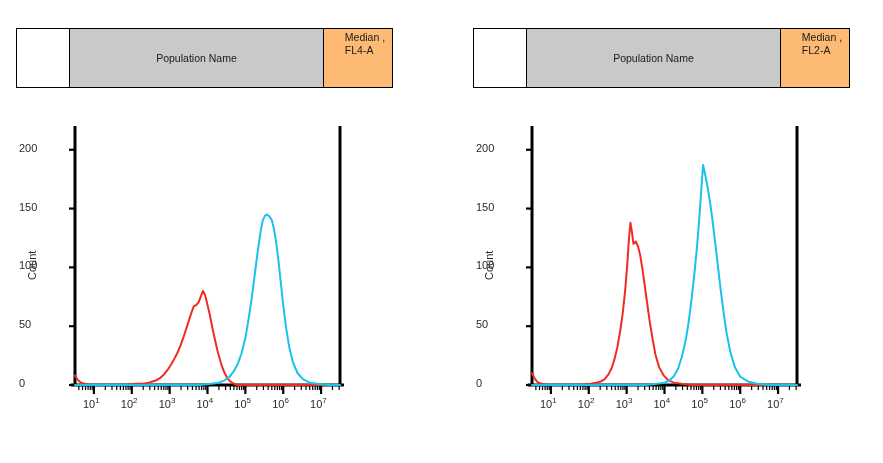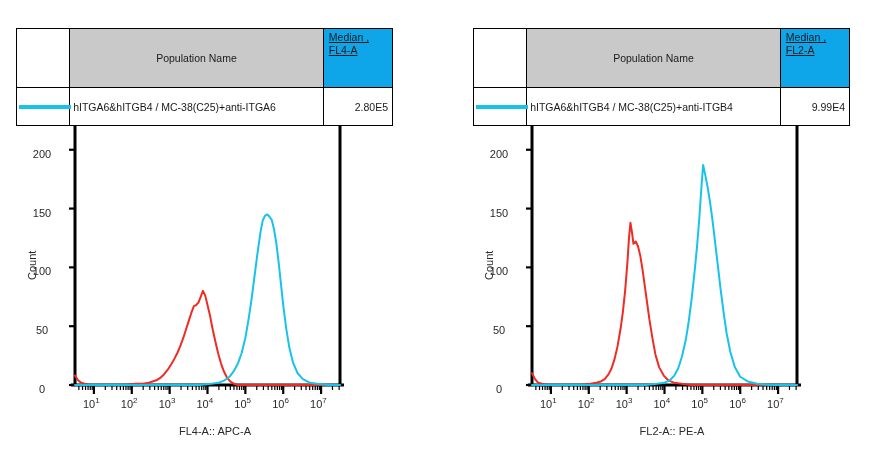--- a/index.html
+++ b/index.html
@@ -28,7 +28,7 @@
   .col-median{width:69px;}
   th.hdr-blank{background:#fff;}
   th.hdr-name{background:#c9c9c9;text-align:center;vertical-align:middle;height:42px;}
-  th.hdr-median{background:#0ea5e9;text-align:left;vertical-align:top;height:42px;padding:2px 0 0 5px;line-height:13px;text-decoration:underline;}
+  th.hdr-median{background:#fdba74;text-align:left;vertical-align:top;height:42px;padding:2px 0 0 21px;line-height:13px;}
   td.cell-name{text-align:left;padding-left:3px;white-space:nowrap;}
   td.cell-median{text-align:right;padding-right:4px;}
   td.cell-swatch{position:relative;background:#fff;}

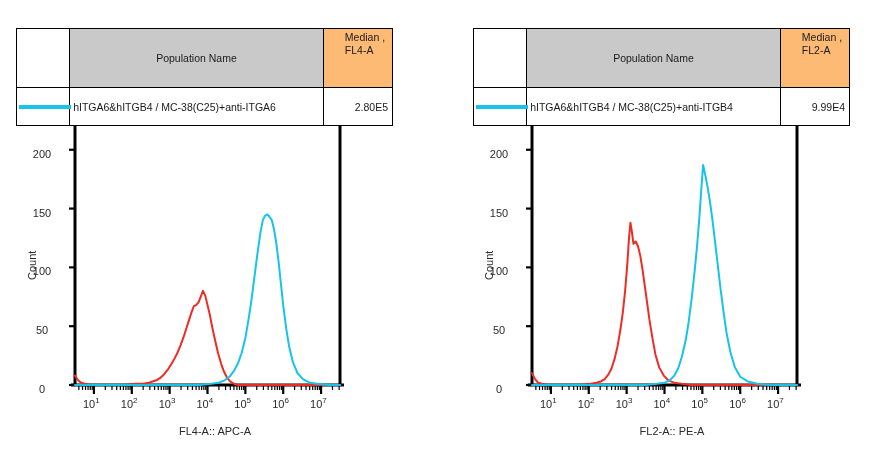--- a/index.html
+++ b/index.html
@@ -81,13 +81,6 @@
       </tr>
     </thead>
     <tbody>
-      <tr>
-        <td class="cell-swatch">
-          <div class="swatch-line" style="background:#17c3ea;"></div>
-        </td>
-        <td class="cell-name">hITGA6&amp;hITGB4 / MC-38(C25)+anti-ITGA6</td>
-        <td class="cell-median">2.80E5</td>
-      </tr>
     </tbody>
   </table>
 

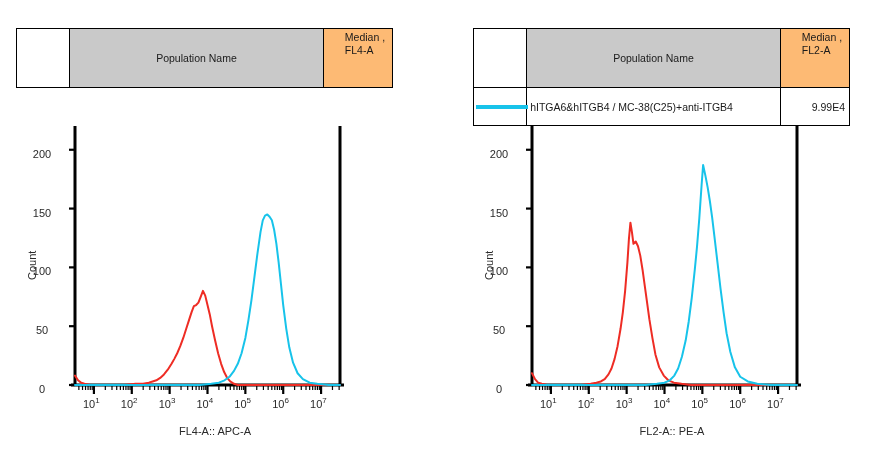--- a/index.html
+++ b/index.html
@@ -196,13 +196,6 @@
       </tr>
     </thead>
     <tbody>
-      <tr>
-        <td class="cell-swatch">
-          <div class="swatch-line" style="background:#17c3ea;"></div>
-        </td>
-        <td class="cell-name">hITGA6&amp;hITGB4 / MC-38(C25)+anti-ITGB4</td>
-        <td class="cell-median">9.99E4</td>
-      </tr>
     </tbody>
   </table>
 

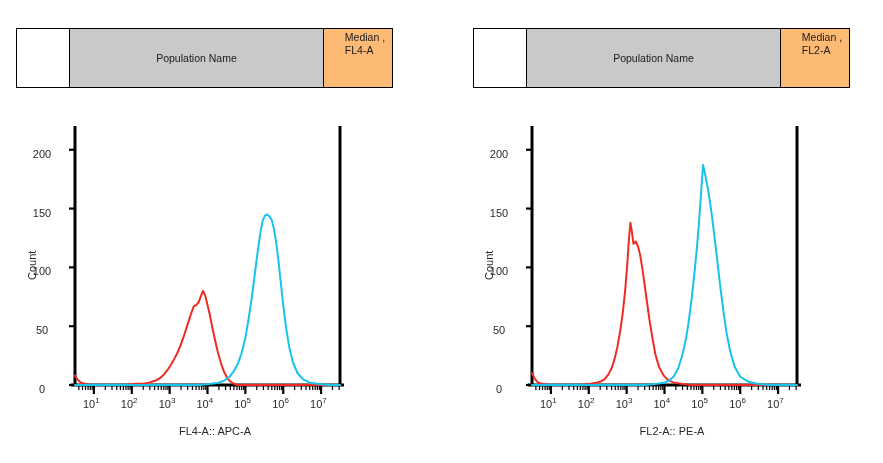--- a/index.html
+++ b/index.html
@@ -51,7 +51,7 @@
   .axis-canvas{position:absolute;left:0;top:0;}
   .ytick-label{
     position:absolute;font-size:11px;color:#2a2a2a;
-    text-align:center;white-space:nowrap;margin-top:6px;
+    text-align:left;white-space:nowrap;
   }
   .xtick-label{
     position:absolute;font-size:11px;color:#2a2a2a;

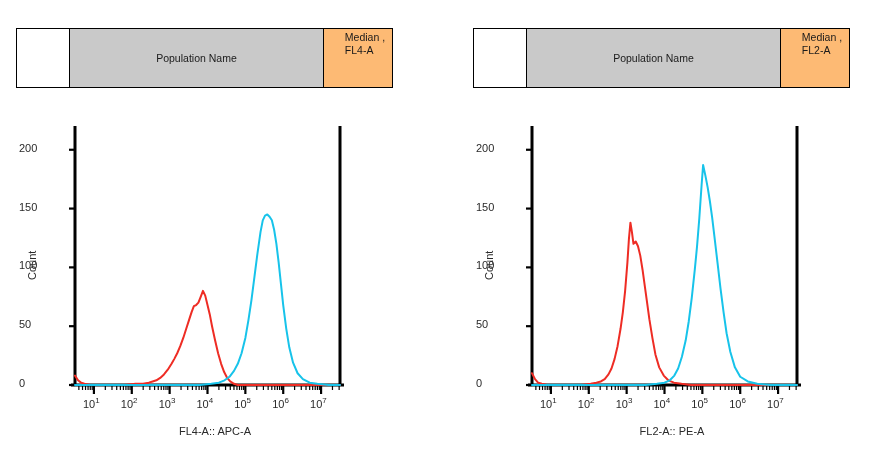--- a/index.html
+++ b/index.html
@@ -161,7 +161,6 @@
         <polyline points="75.00,265.00 93.93,265.00 131.79,265.00 169.64,265.00 199.93,265.00 211.29,263.82 218.86,262.65 224.54,260.30 229.46,256.77 234.00,250.89 237.79,243.83 241.57,233.24 245.36,217.95 248.39,200.31 251.41,180.31 254.44,156.79 257.47,133.27 260.50,112.10 262.77,100.33 265.04,95.63 267.31,94.45 269.59,96.80 271.86,100.33 274.13,109.74 276.40,123.86 278.67,142.68 280.94,163.85 283.21,185.02 286.24,208.54 289.27,227.36 293.06,242.65 297.60,253.24 302.90,259.12 309.71,262.65 317.29,263.82 328.64,265.00 340.00,265.00" fill="none" stroke="#17c3ea" stroke-width="2" stroke-linejoin="round" stroke-linecap="round"></polyline>
       </svg>
     <div class="ylabel" style="left:26px;top:160px;">Count</div>
-    <div class="xlabel" style="left:80px;top:305px;width:270px;">FL4-A:: APC-A</div>
   <div class="ytick-label" style="left: 19px; top: 257px; width: 46px;">0</div>
       <div class="ytick-label" style="left: 19px; top: 198.19px; width: 46px;">50</div>
       <div class="ytick-label" style="left: 19px; top: 139.381px; width: 46px;">100</div>

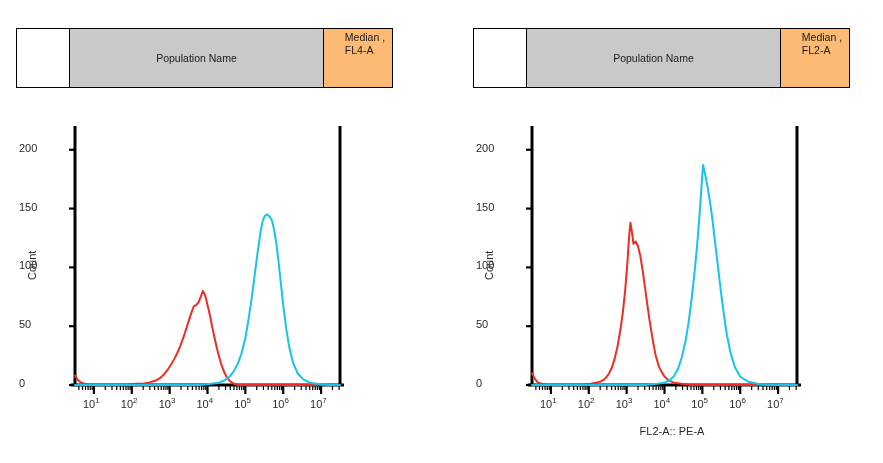--- a/index.html
+++ b/index.html
@@ -275,7 +275,6 @@
         <polyline points="91.00,265.00 109.93,265.00 147.79,265.00 185.64,265.00 204.57,265.00 215.93,263.82 223.50,262.65 228.80,260.30 233.34,255.59 237.13,248.53 240.91,236.77 244.70,220.30 247.73,201.49 250.76,177.96 253.79,149.73 256.06,126.21 258.33,97.98 260.60,65.05 262.11,45.05 264.39,55.64 266.66,67.40 268.93,81.51 271.20,97.98 273.47,116.80 276.50,142.68 279.53,168.55 282.56,192.08 285.59,213.25 289.37,232.07 293.91,247.36 299.21,256.77 306.79,261.47 316.25,263.82 329.50,265.00 344.64,265.00 356.00,265.00" fill="none" stroke="#17c3ea" stroke-width="2" stroke-linejoin="round" stroke-linecap="round"></polyline>
       </svg>
     <div class="ylabel" style="left:42px;top:160px;">Count</div>
-    <div class="xlabel" style="left:96px;top:305px;width:270px;">FL2-A:: PE-A</div>
   <div class="ytick-label" style="left: 35px; top: 257px; width: 46px;">0</div>
       <div class="ytick-label" style="left: 35px; top: 198.19px; width: 46px;">50</div>
       <div class="ytick-label" style="left: 35px; top: 139.381px; width: 46px;">100</div>

